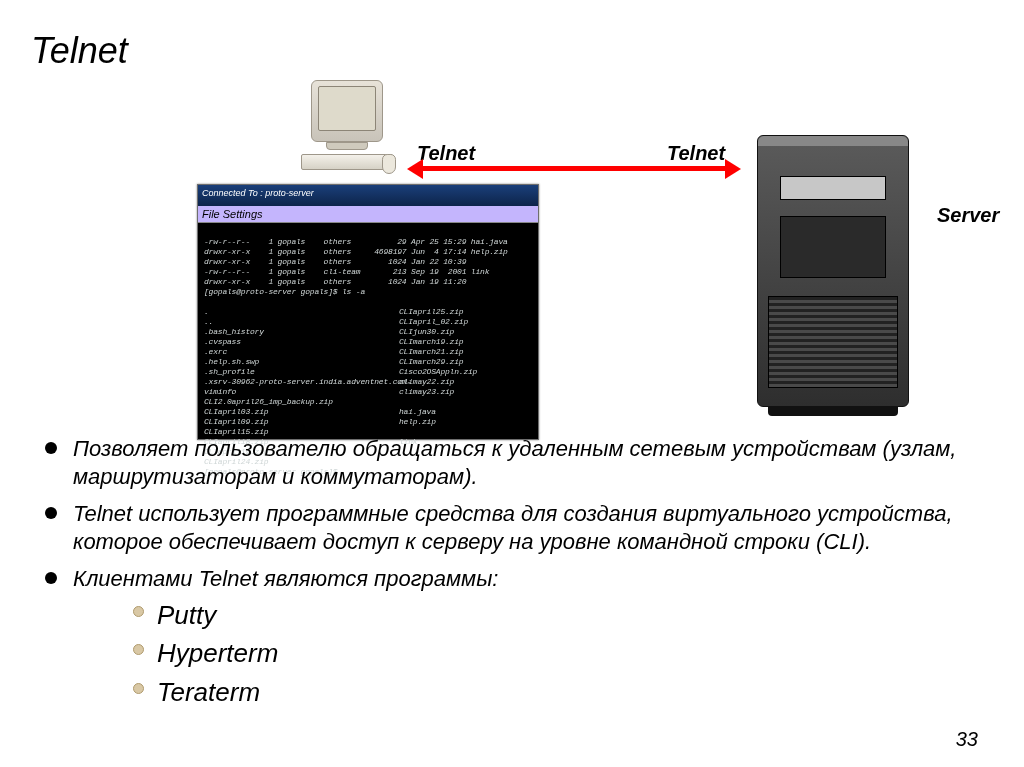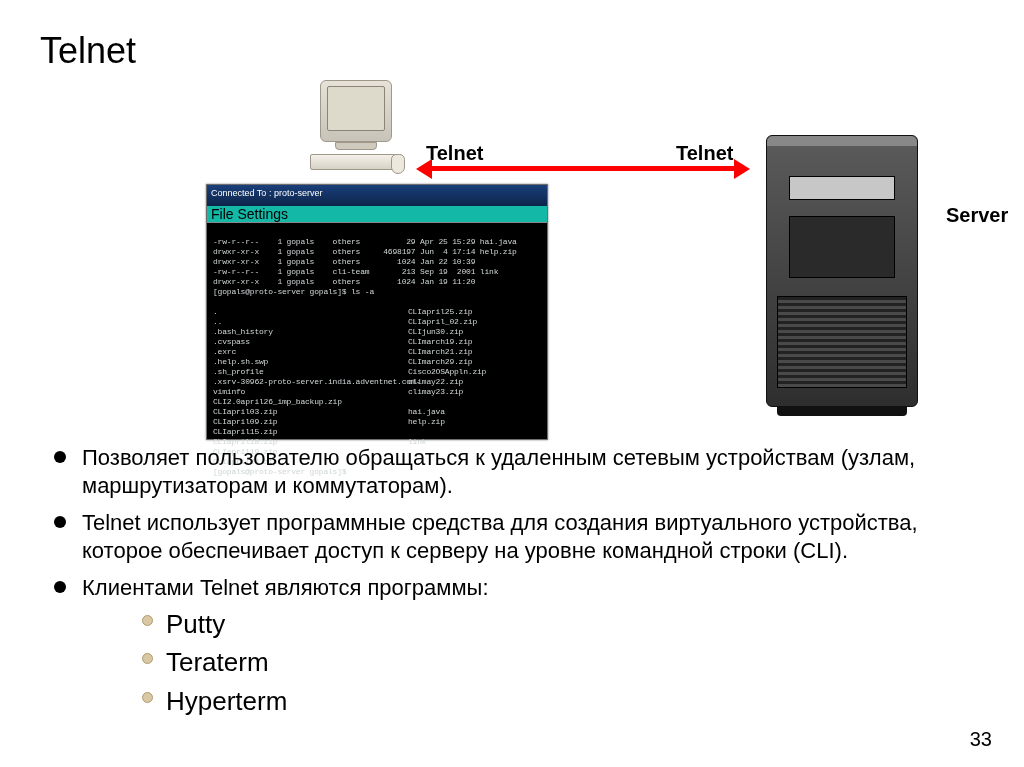--- a/index.html
+++ b/index.html
@@ -15,11 +15,12 @@
     overflow: hidden;
   }
   .slide {
-    padding: 30px 40px 20px 36px;
+    padding: 30px 40px 20px 27px;
     position: relative;
     width: 100%;
     height: 100%;
     box-sizing: border-box;
+    font-style: italic;
   }
   .title {
     font-size: 36px;

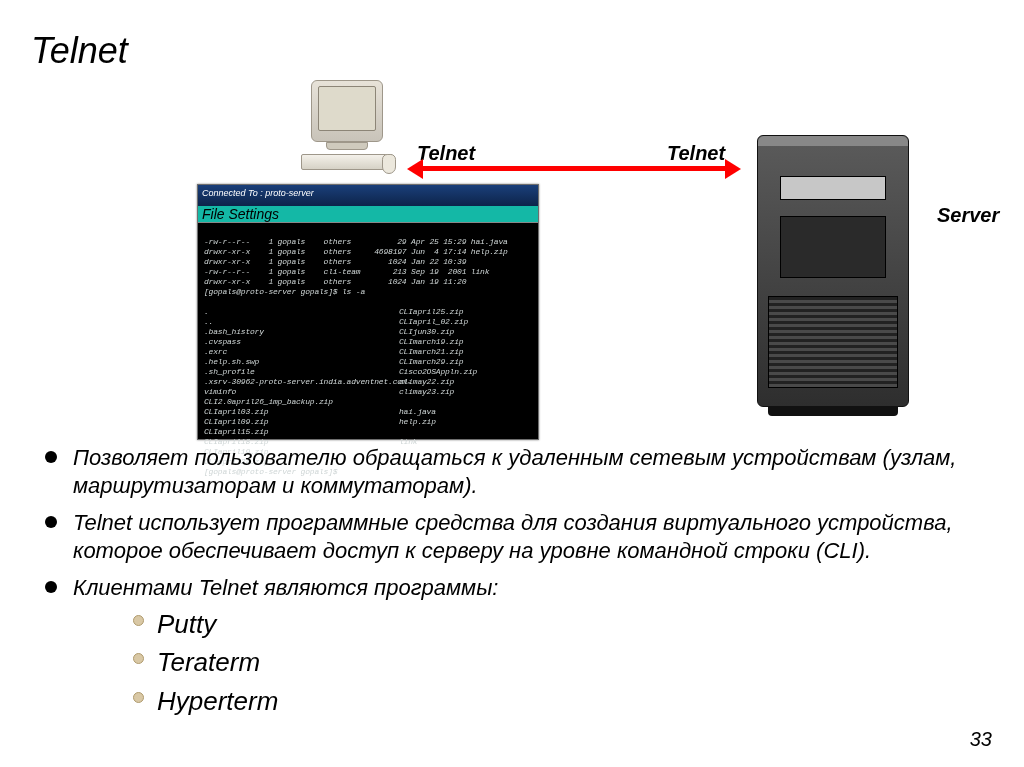--- a/index.html
+++ b/index.html
@@ -131,7 +131,7 @@
     font-family:Tahoma,Arial,sans-serif;
   }
   .term-menu{
-    height:16px;background:#14b8a6;color:#000;font-size:14px;line-height:16px;
+    height:16px;background:#c4b5fd;color:#000;font-size:11px;line-height:16px;
     padding:0 4px;border-bottom:1px solid #888;font-family:Tahoma,Arial,sans-serif;
   }
   .term-body{

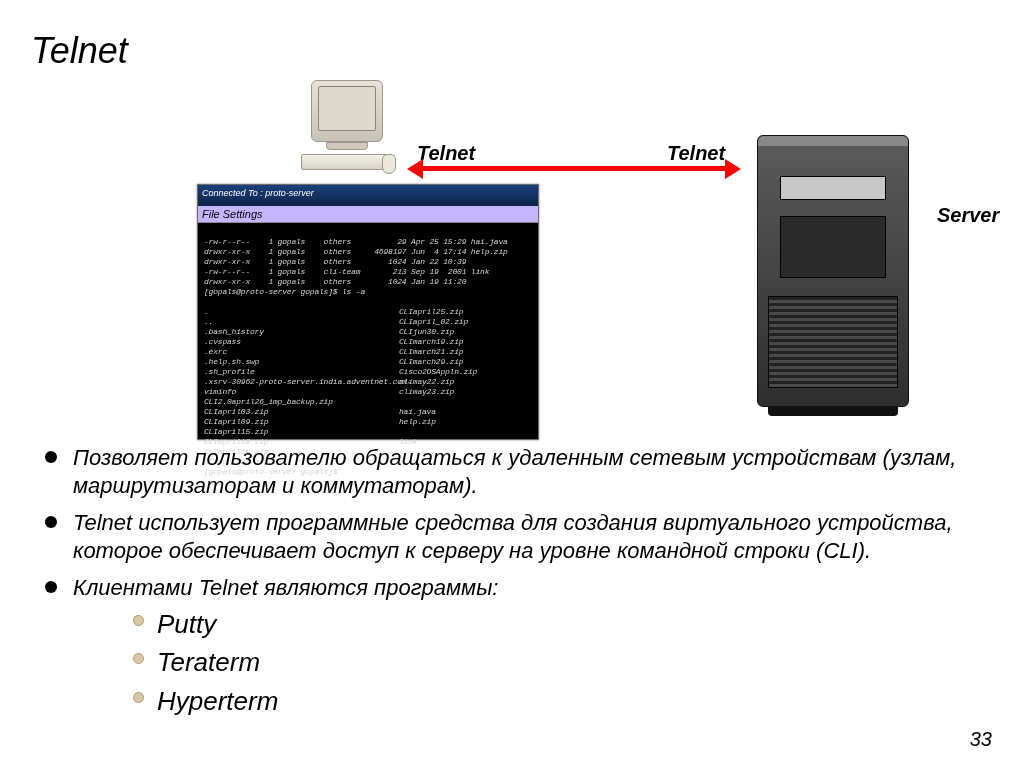--- a/index.html
+++ b/index.html
@@ -144,7 +144,7 @@
   .content {
     font-size: 22px;
     line-height: 1.25;
-    margin-top: 14px;
+    margin-top: 5px;
   }
   .content ul { list-style:none; padding:0; margin:0; }
   .content > ul > li {

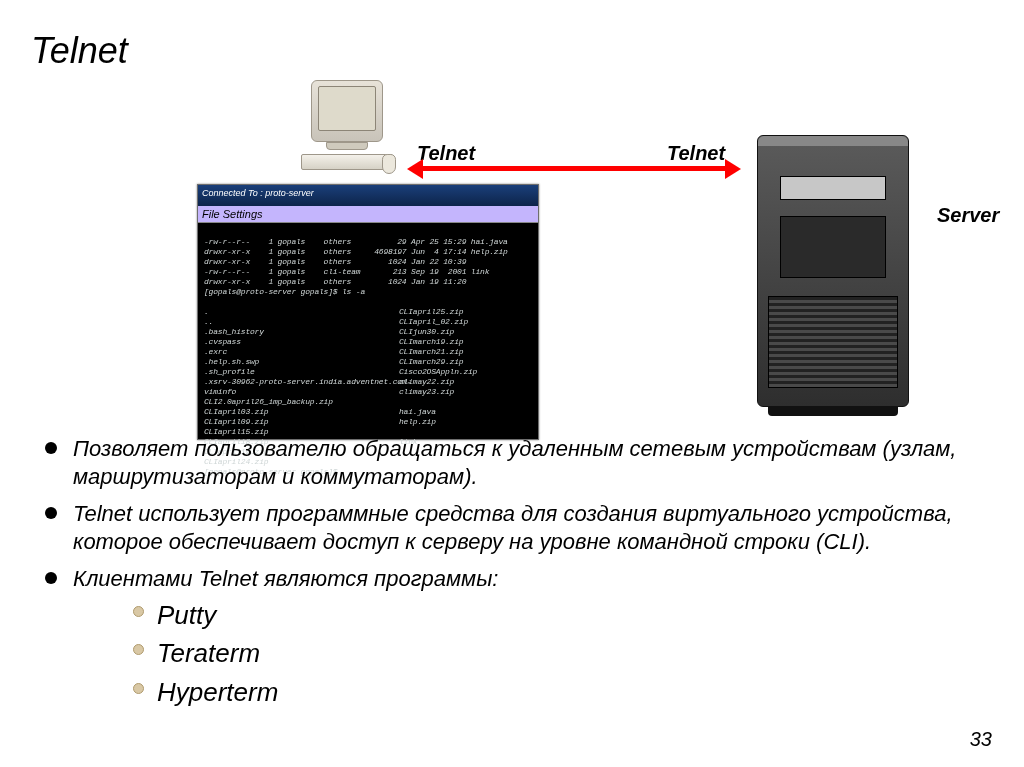--- a/index.html
+++ b/index.html
@@ -258,8 +258,8 @@
         <span>Клиентами Telnet являются программы:</span>
         <ul>
           <li>Putty</li>
+          <li>Hyperterm</li>
           <li>Teraterm</li>
-          <li>Hyperterm</li>
         </ul>
       </li>
     </ul>

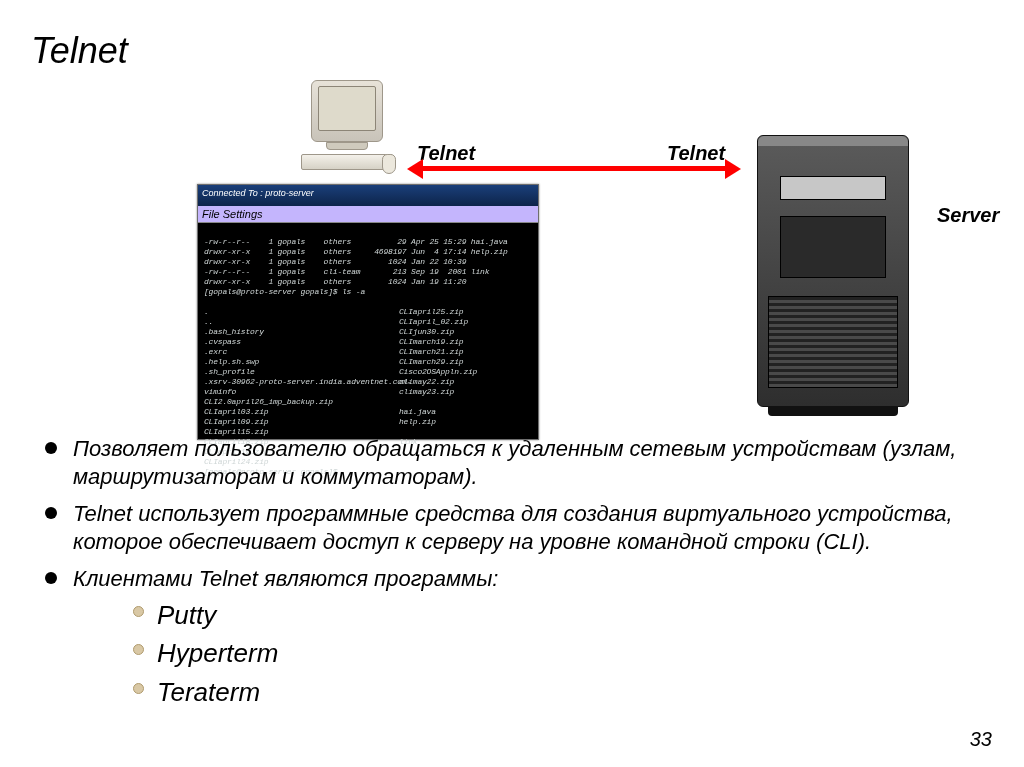--- a/index.html
+++ b/index.html
@@ -176,7 +176,7 @@
   }
   .pagenum{
     position:absolute;
-    bottom:16px; right:32px;
+    bottom:16px; right:46px;
     font-size:20px;color:#000;margin-top:28px;
   }
 </style>

